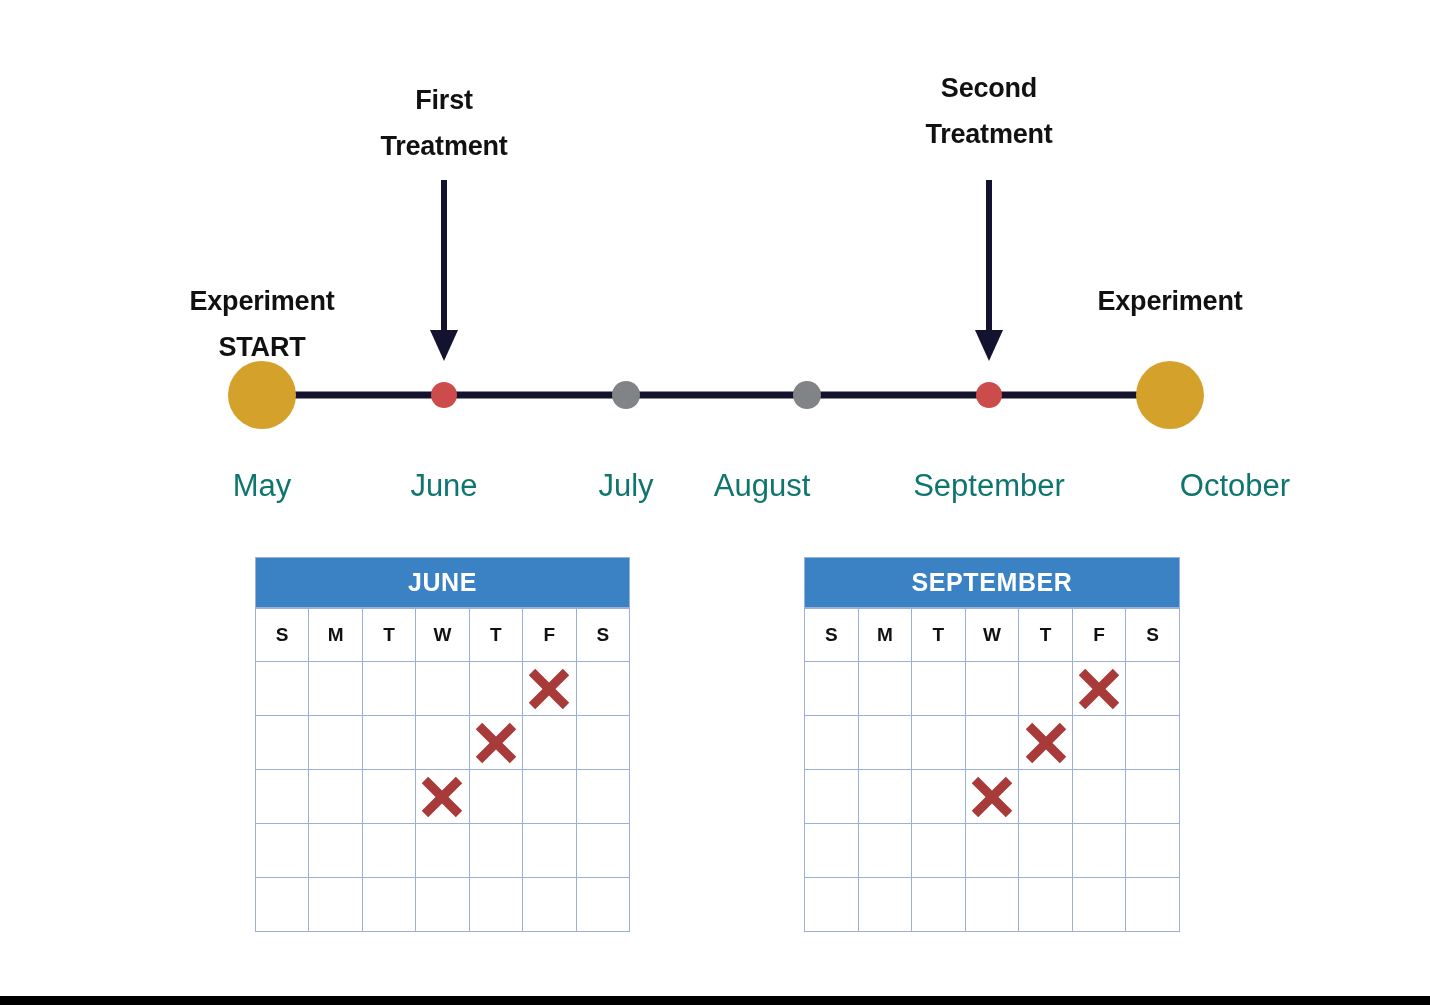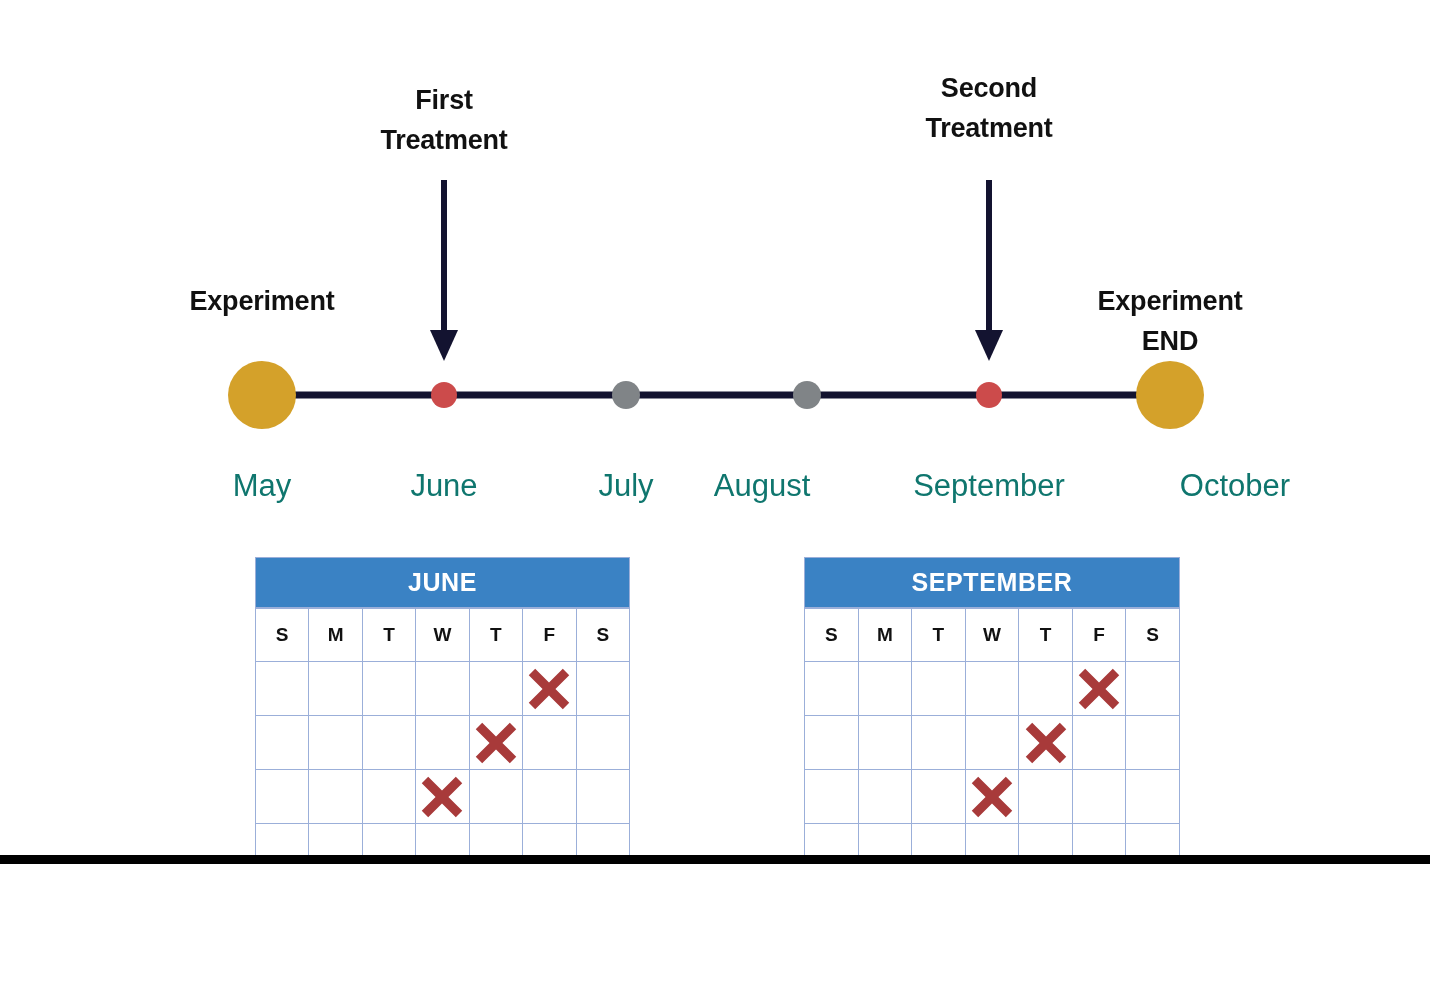--- a/index.html
+++ b/index.html
@@ -13,7 +13,7 @@
   #stage {
     position: relative;
     width: 1430px;
-    height: 864px;
+    height: 1005px;
     background: #ffffff;
     overflow: hidden;
   }

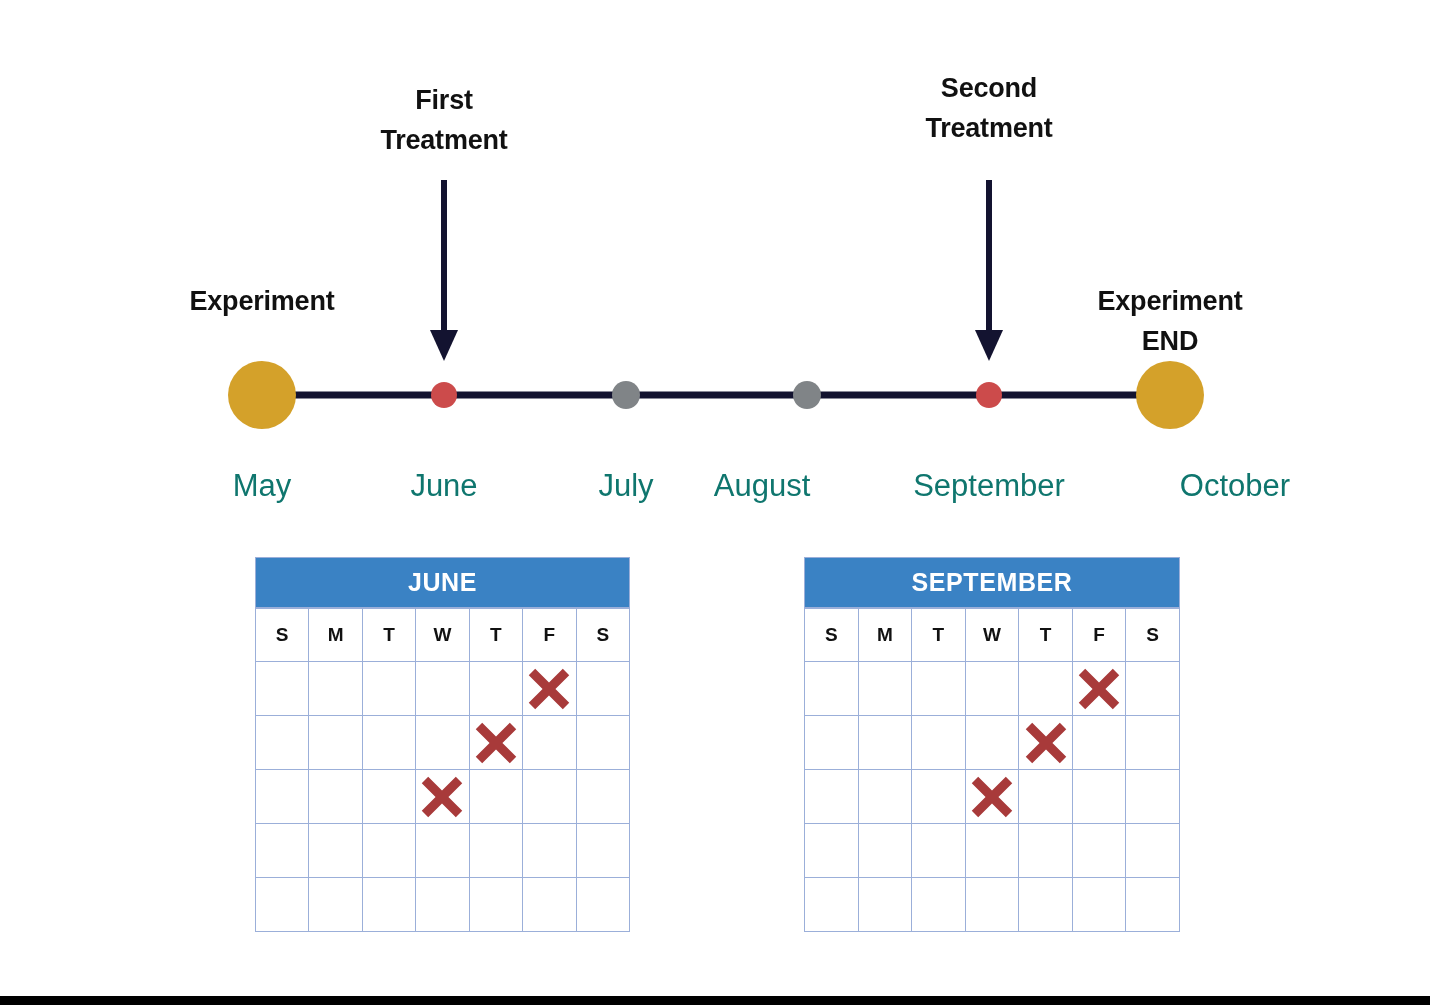--- a/index.html
+++ b/index.html
@@ -29,7 +29,7 @@
     letter-spacing: -0.2px;
     white-space: nowrap;
   }
-  .annot .l2 { display: block; }
+  .annot .l2 { display: block; margin-top: 6px; }
 
   
   #timeline-svg {

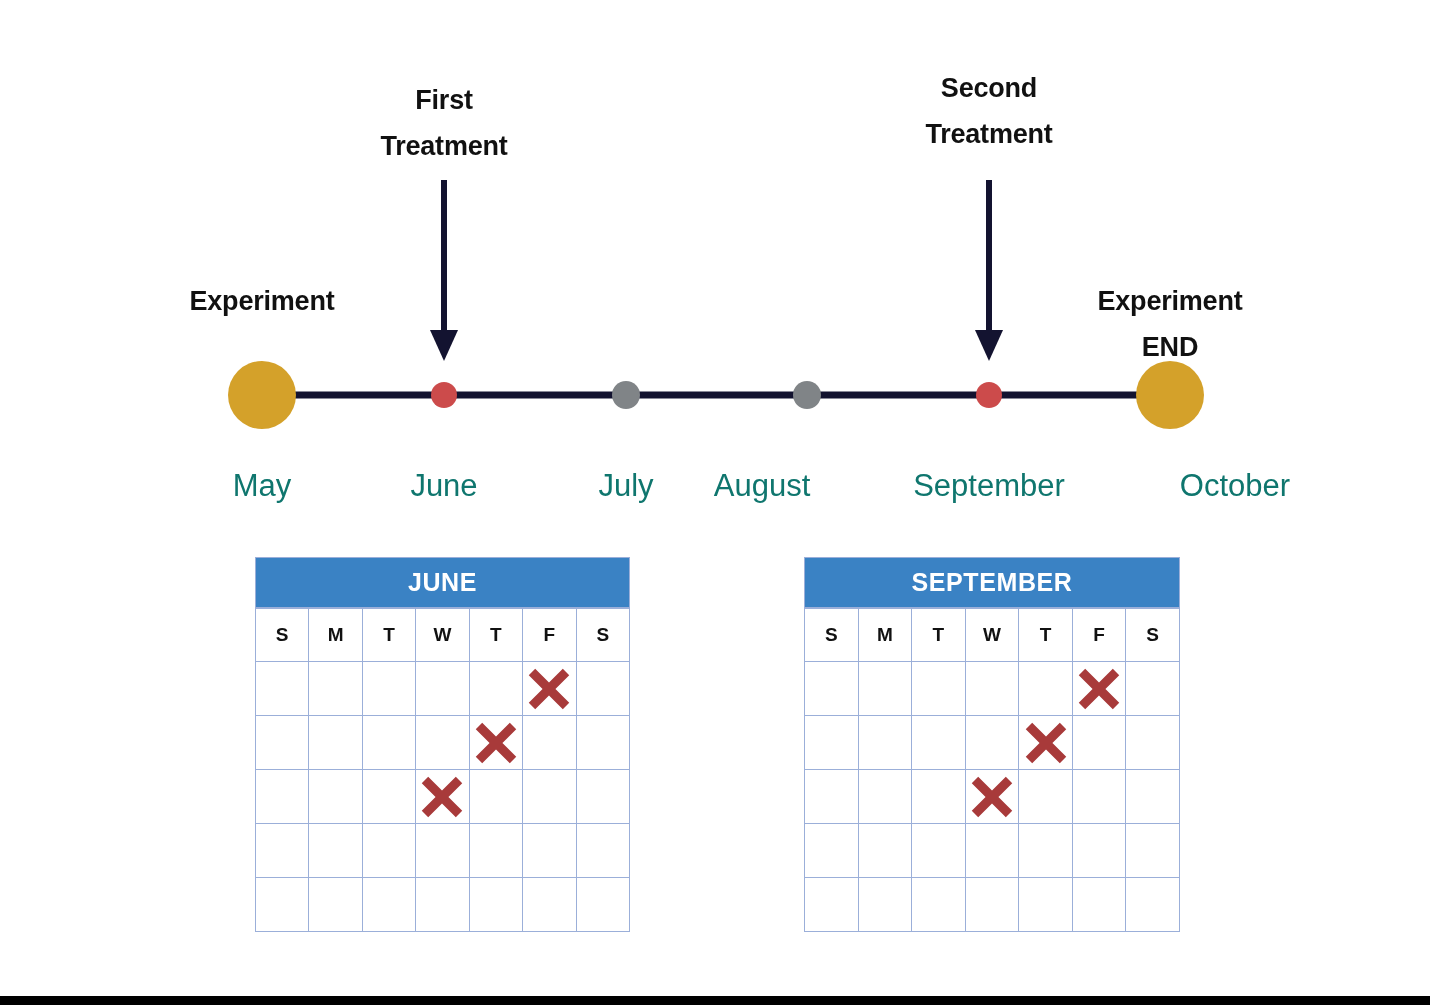--- a/index.html
+++ b/index.html
@@ -115,6 +115,7 @@
 
   <div class="annot" style="left:262px; top:281px; transform:translateX(-50%);">
     <span class="l1">Experiment</span>
+    <span class="l2">START</span>
   </div>
 
   <div class="annot" style="left:1170px; top:281px; transform:translateX(-50%);">

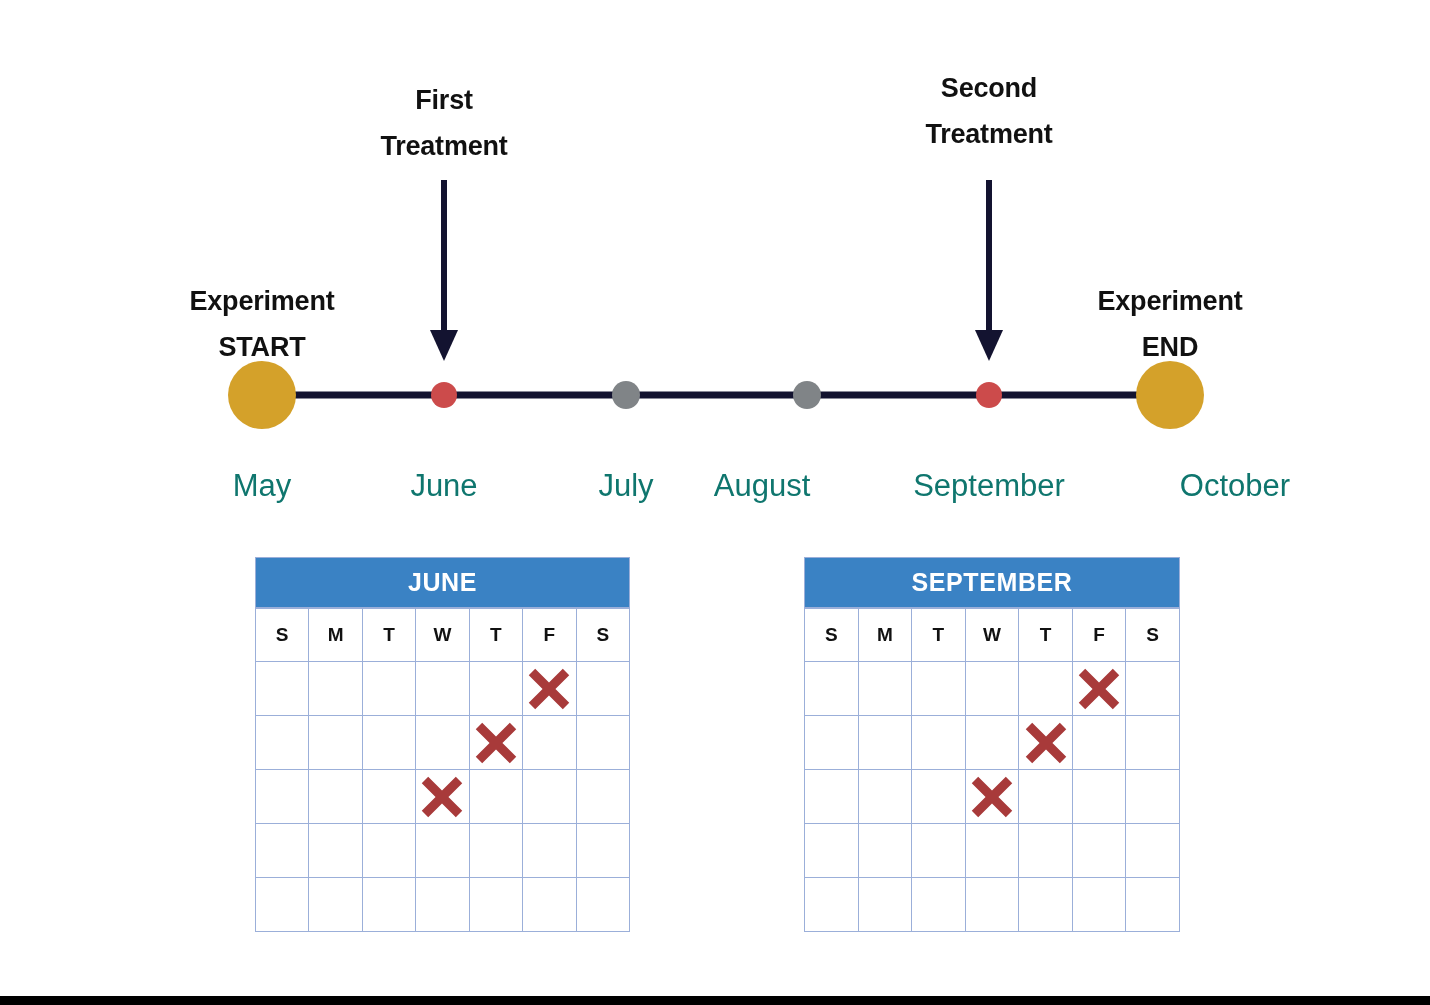--- a/index.html
+++ b/index.html
@@ -120,7 +120,6 @@
 
   <div class="annot" style="left:1170px; top:281px; transform:translateX(-50%);">
     <span class="l1">Experiment</span>
-    <span class="l2">END</span>
   </div>
 
   <svg id="timeline-svg" width="1430" height="560">

